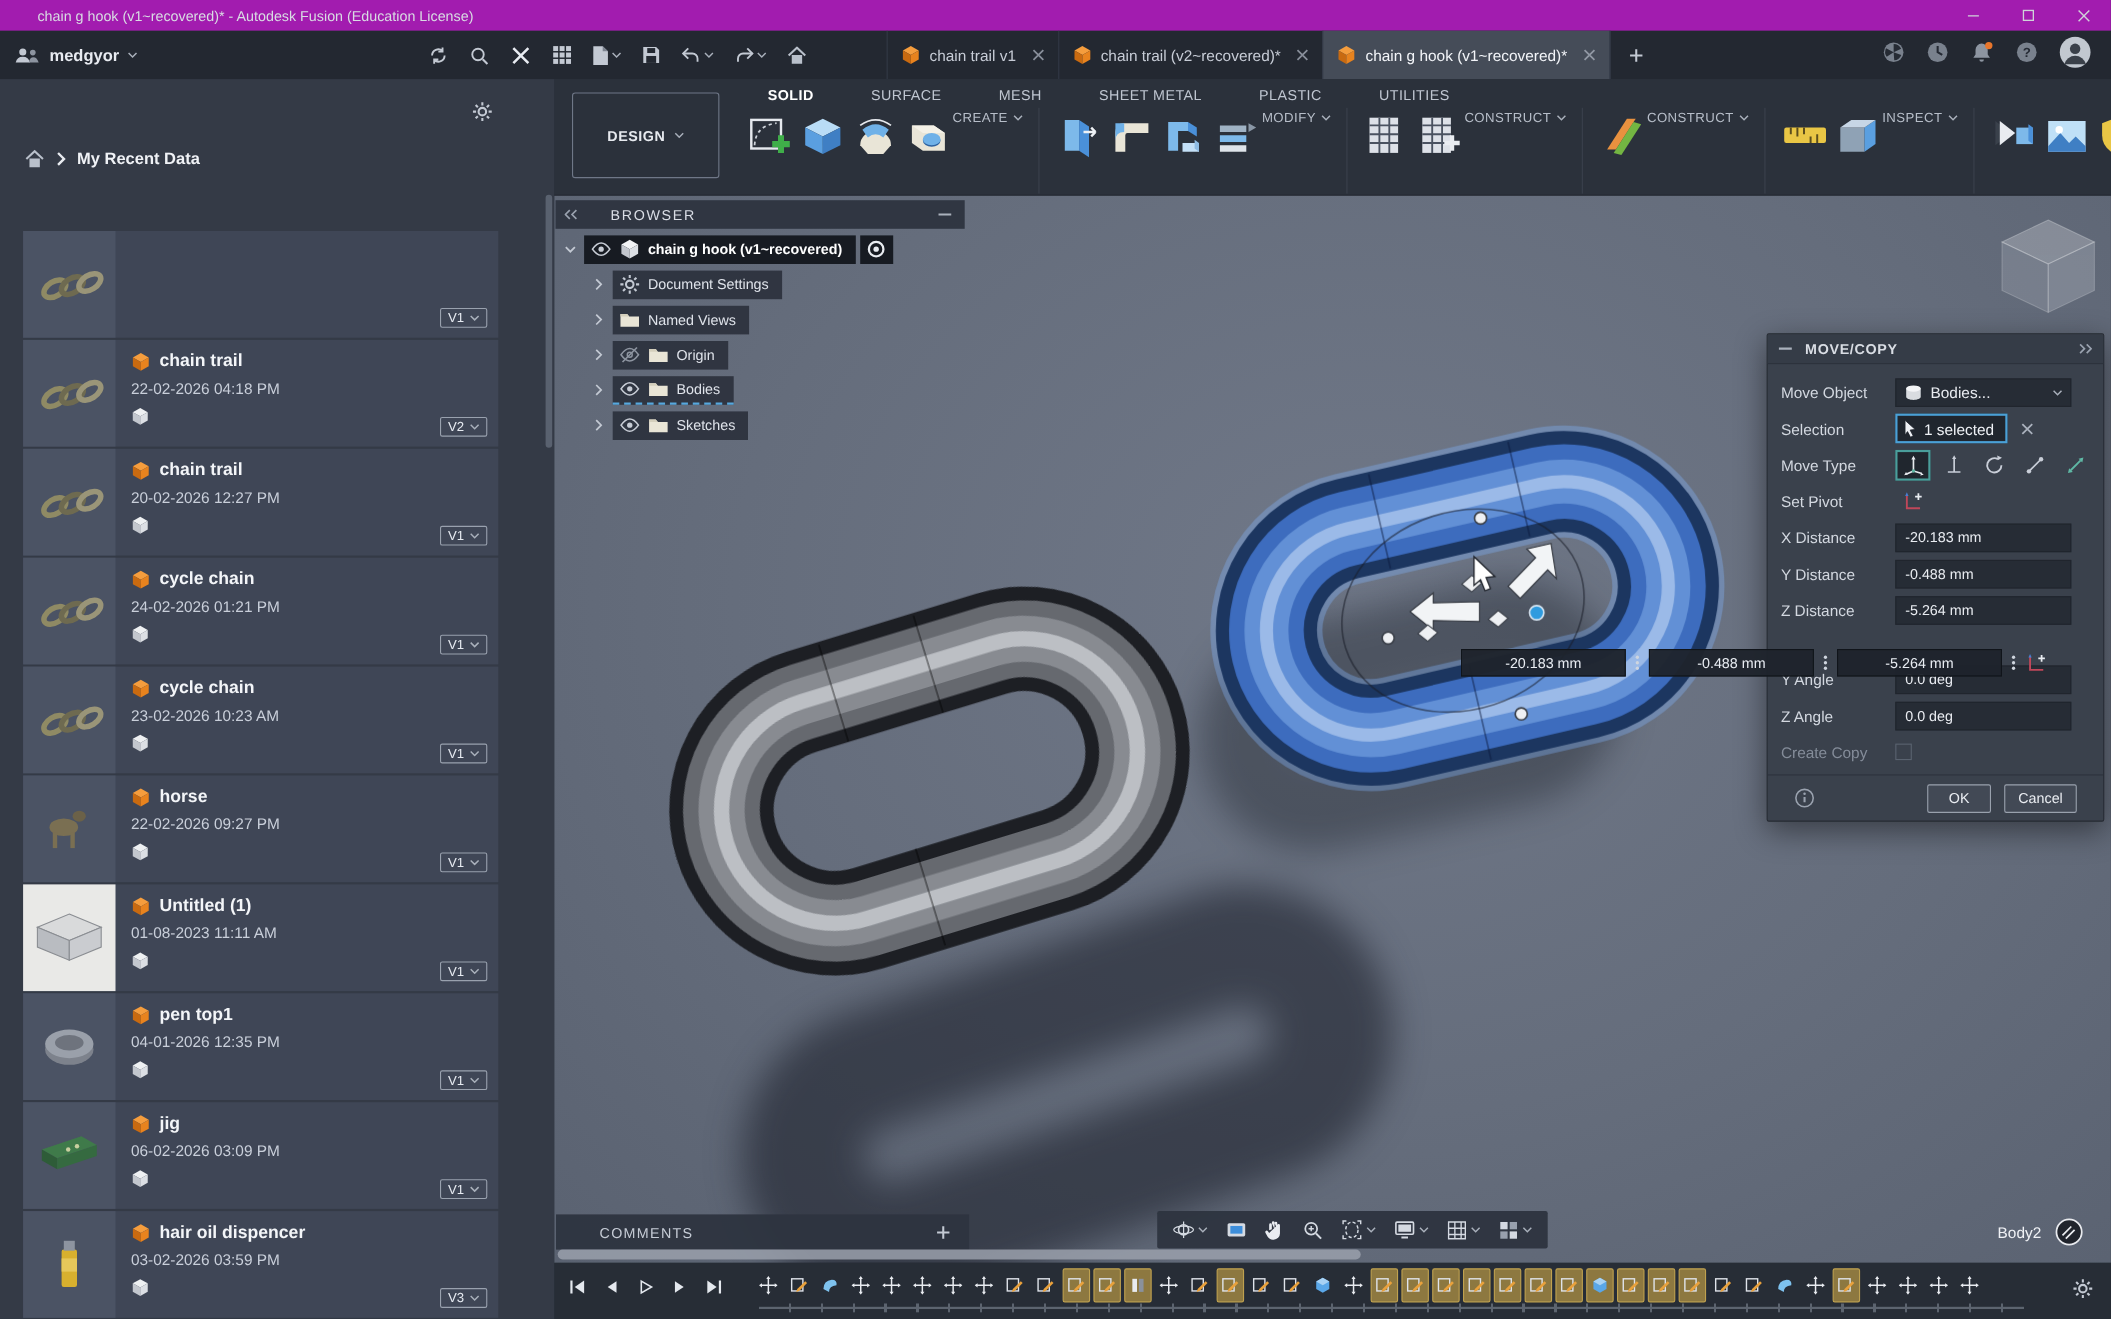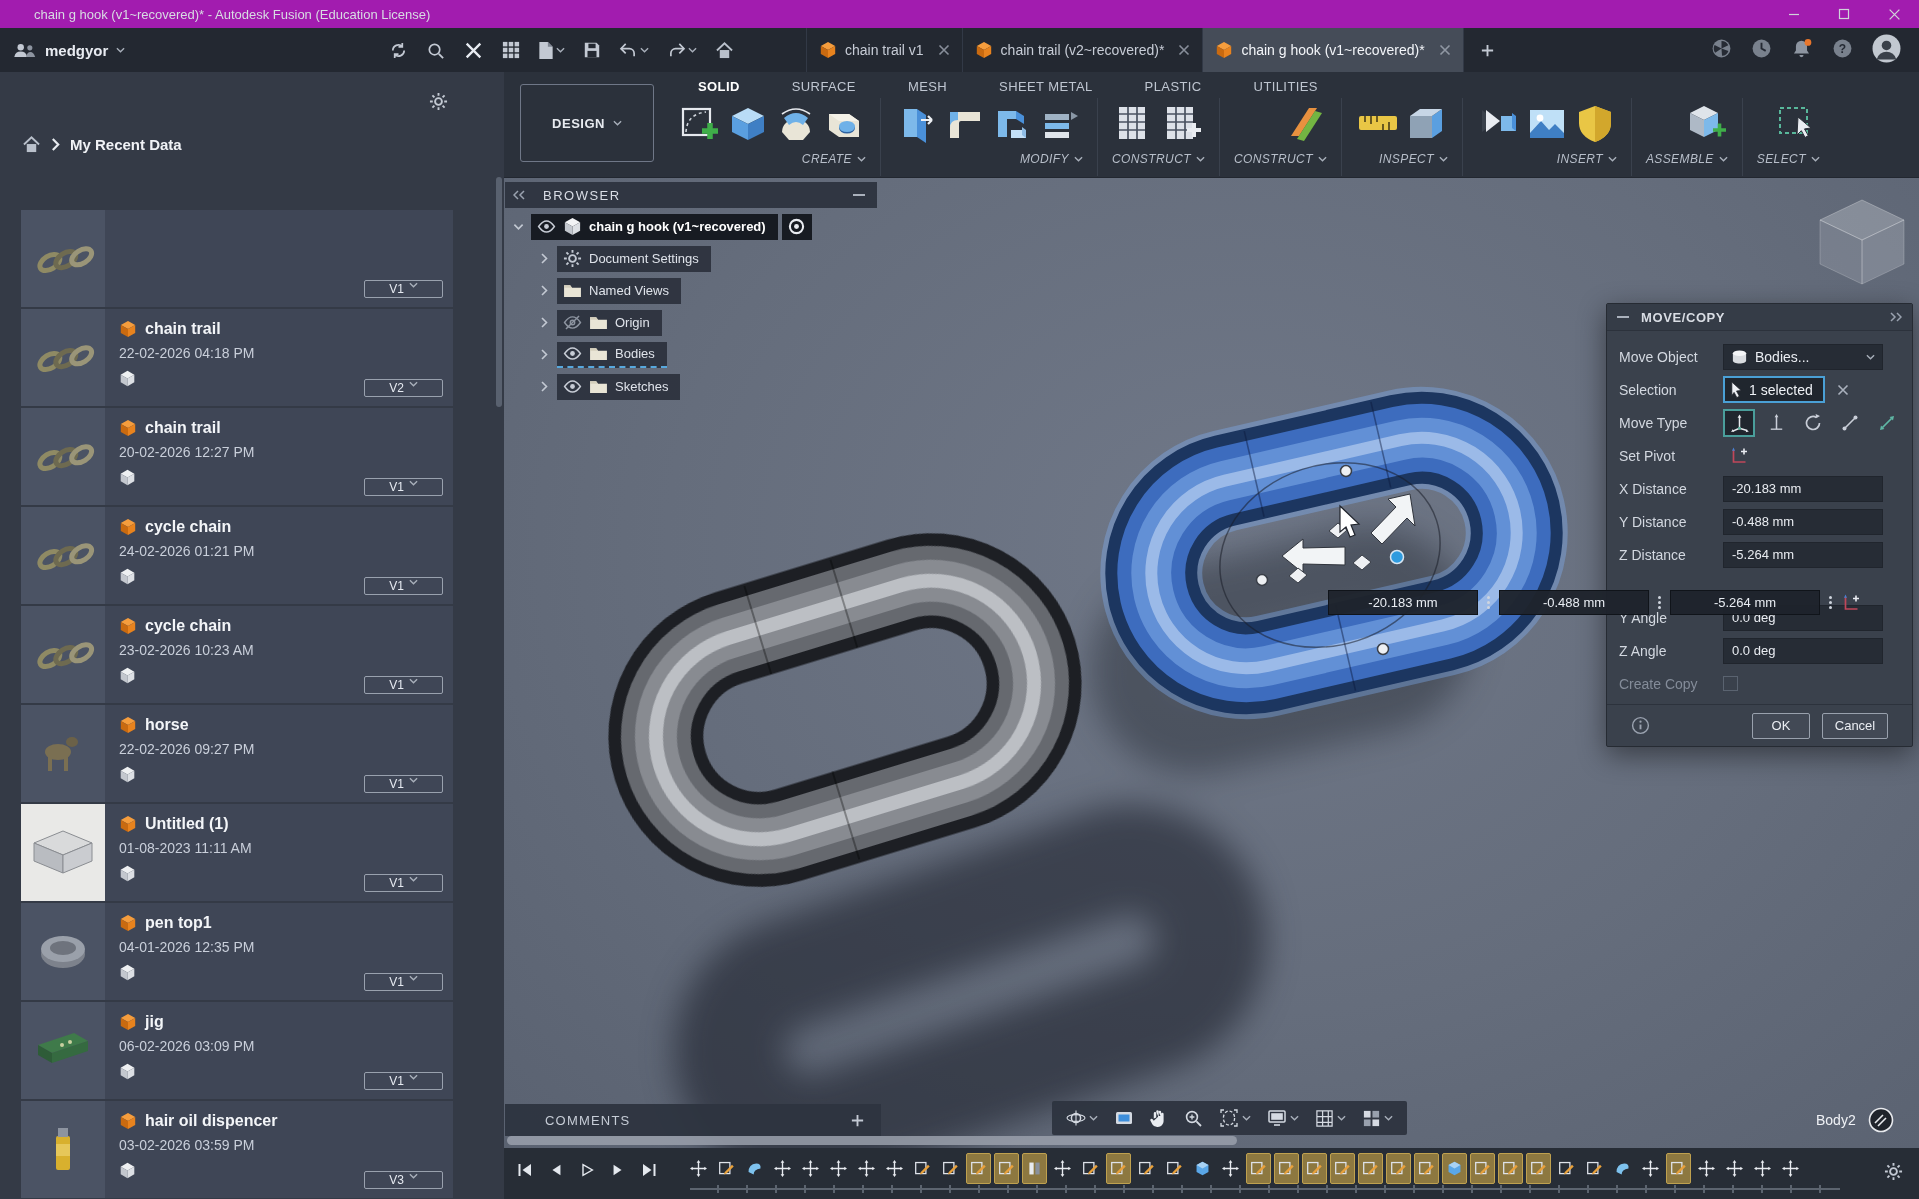--- a/index.html
+++ b/index.html
@@ -52,7 +52,7 @@
   .rtab{padding:5px 26px;font-size:13px;color:#bfc6d1;letter-spacing:.4px;}
   .rtab.active{color:#ffffff;font-weight:bold;}
   #rgroups{position:absolute;left:160px;top:26px;display:flex;height:78px;}
-  .rgroup{display:flex;flex-direction:column;align-items:flex-end;padding:0 14px;border-right:1px solid #3a414d;font-style:italic;}
+  .rgroup{display:flex;flex-direction:row;align-items:flex-start;padding:0 14px;border-right:1px solid #3a414d;}
   .rgroup:last-child{border-right:none;}
   .ricons{display:flex;align-items:center;gap:4px;height:52px;}
   .ricon{width:44px;height:44px;}

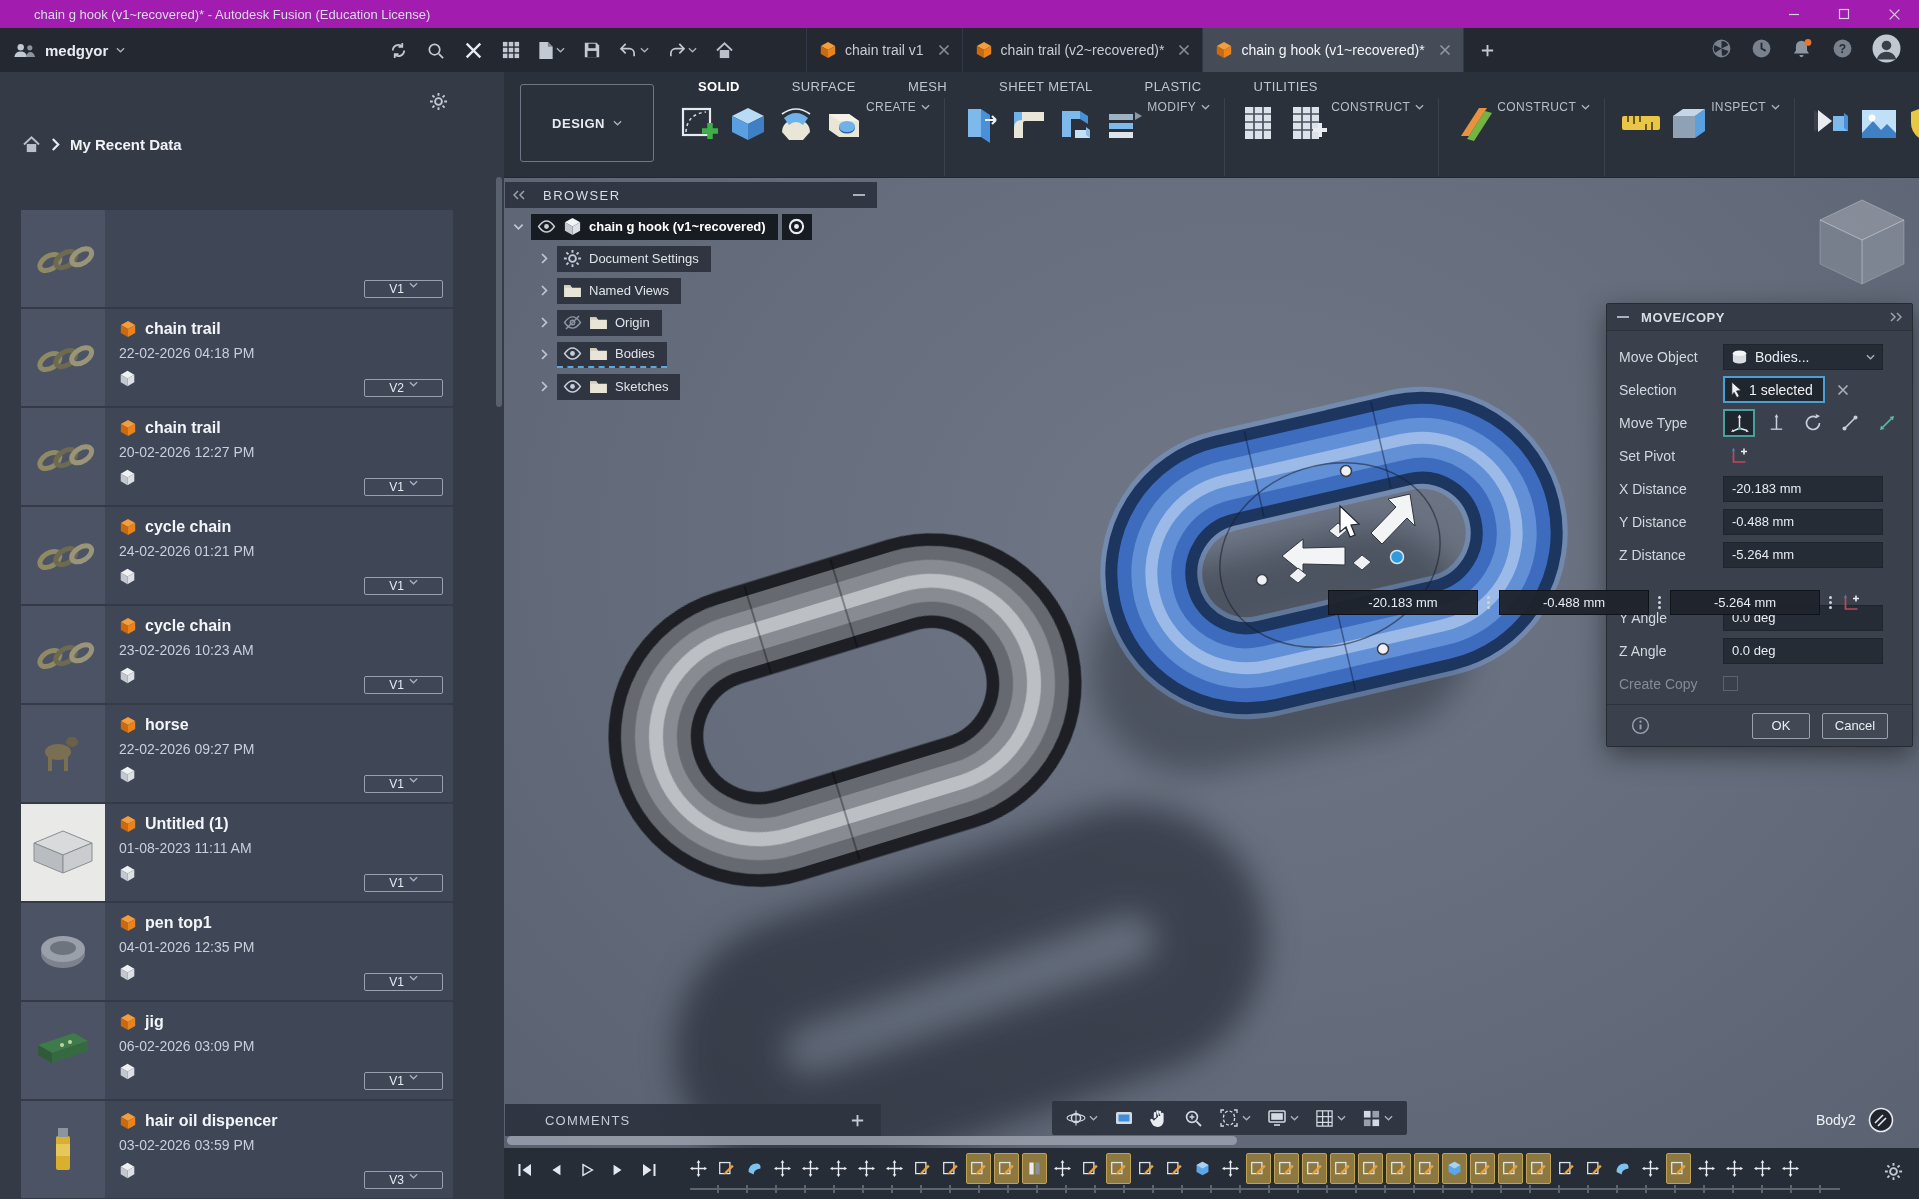--- a/index.html
+++ b/index.html
@@ -67,7 +67,7 @@
   
   #browser{position:absolute;left:1px;top:4px;width:372px;}
   #browser-h{height:26px;background:rgba(45,52,63,.95);display:flex;align-items:center;}
-  #browser-h .bt{font-size:13px;color:#d9dde5;letter-spacing:1.5px;margin-left:18px;}
+  #browser-h .bt{font-size:13px;color:#d9dde5;letter-spacing:1.5px;margin-left:30px;}
   #btree{margin-top:5px;font-size:13px;color:#dfe3ea;}
   .brow{display:flex;align-items:center;height:27px;margin-bottom:5px;}
   .brow .chev{width:26px;display:flex;justify-content:center;}

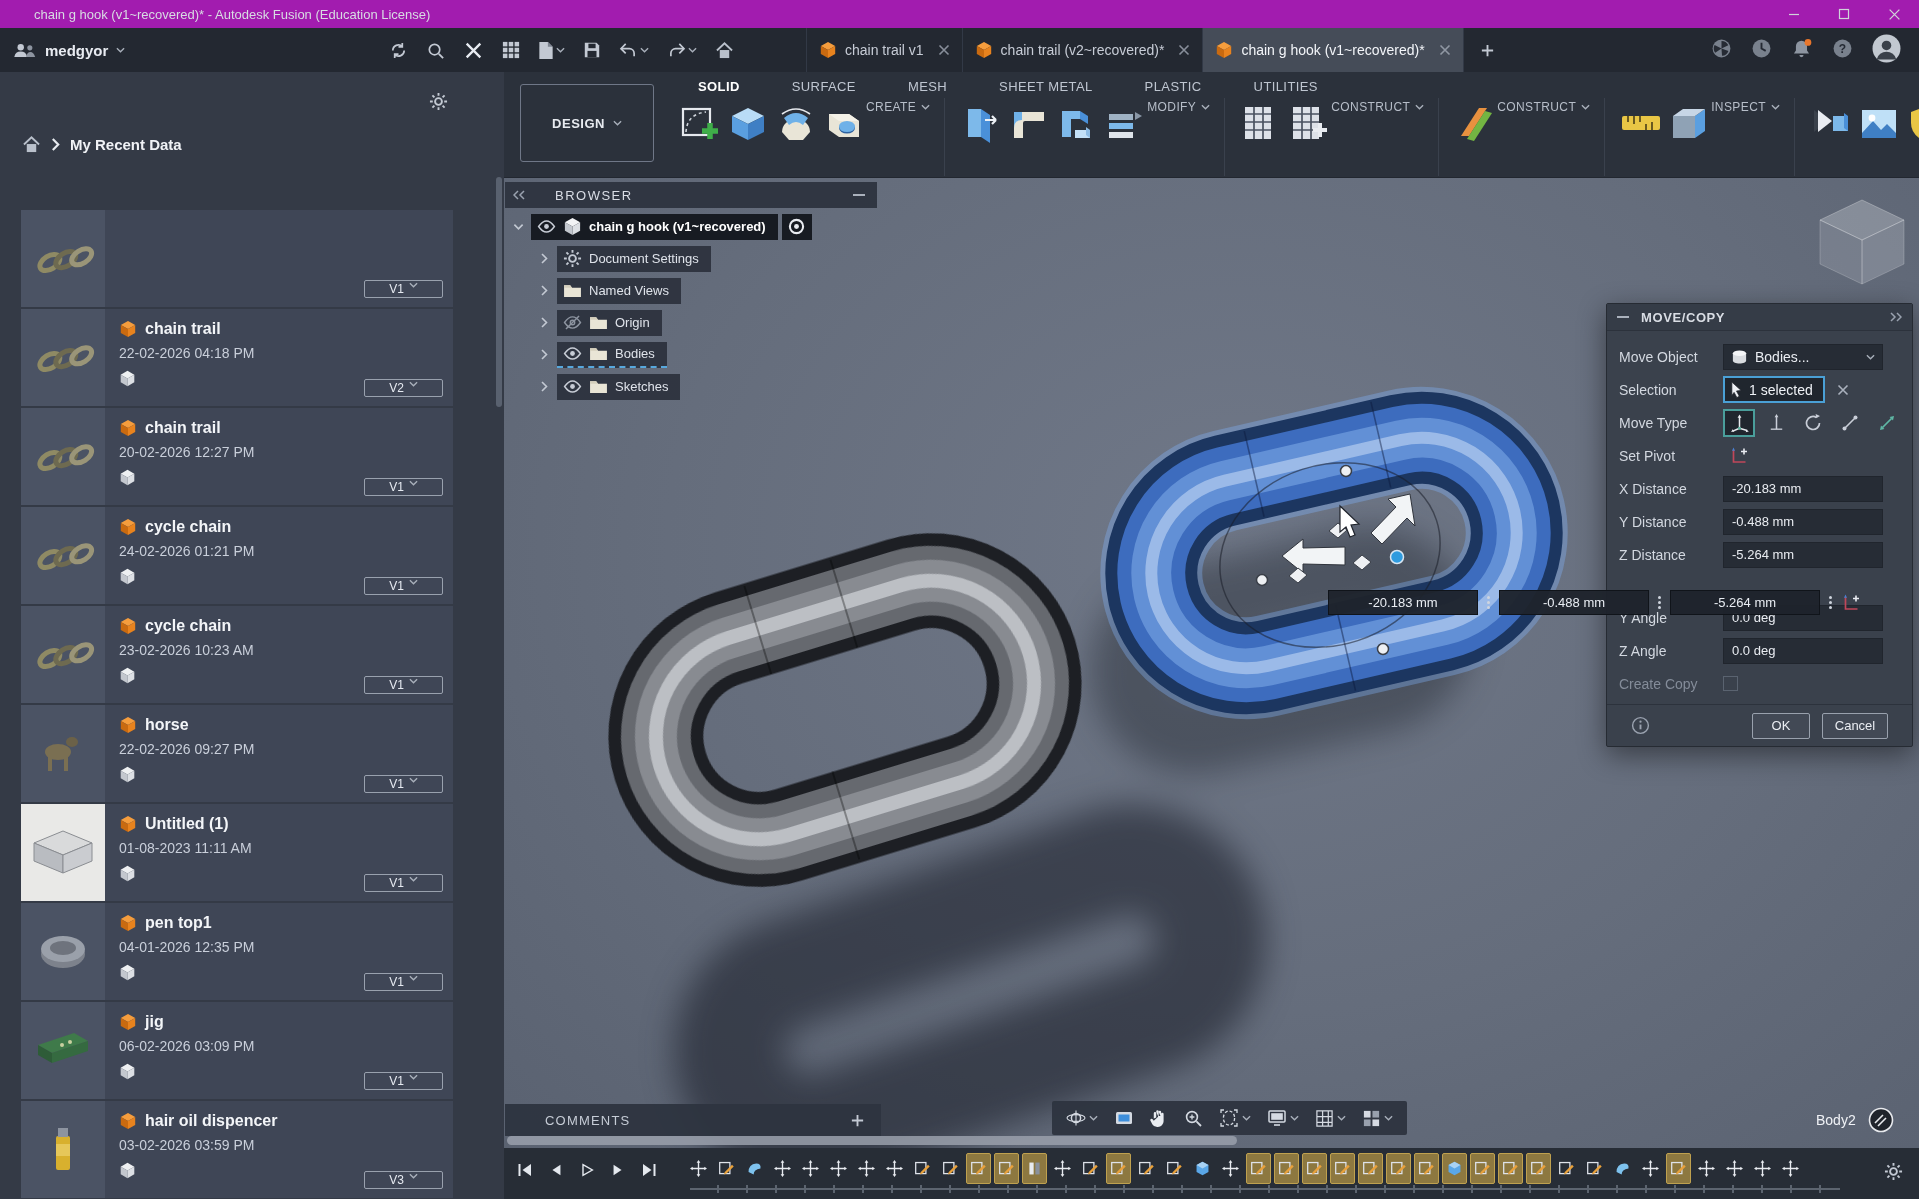--- a/index.html
+++ b/index.html
@@ -42,7 +42,7 @@
   .cname{display:flex;align-items:center;gap:8px;font-size:16px;font-weight:bold;color:#f3f5f8;white-space:nowrap;}
   .cdate{margin-top:7px;font-size:14px;color:#c9cfda;}
   .ccube{margin-top:9px;}
-  .vbadge{position:absolute;right:10px;bottom:9px;display:flex;align-items:flex-start;gap:5px;border:1px solid #99a1ae;border-radius:2px;padding:1px 24px;font-size:12px;color:#e6eaf1;}
+  .vbadge{position:absolute;right:10px;bottom:9px;display:flex;align-items:center;gap:5px;border:1px solid #99a1ae;border-radius:2px;padding:1px 6px;font-size:12px;color:#e6eaf1;}
   #dp-scroll{position:absolute;right:2px;top:105px;width:6px;height:230px;background:#59616f;border-radius:3px;}
 
   

